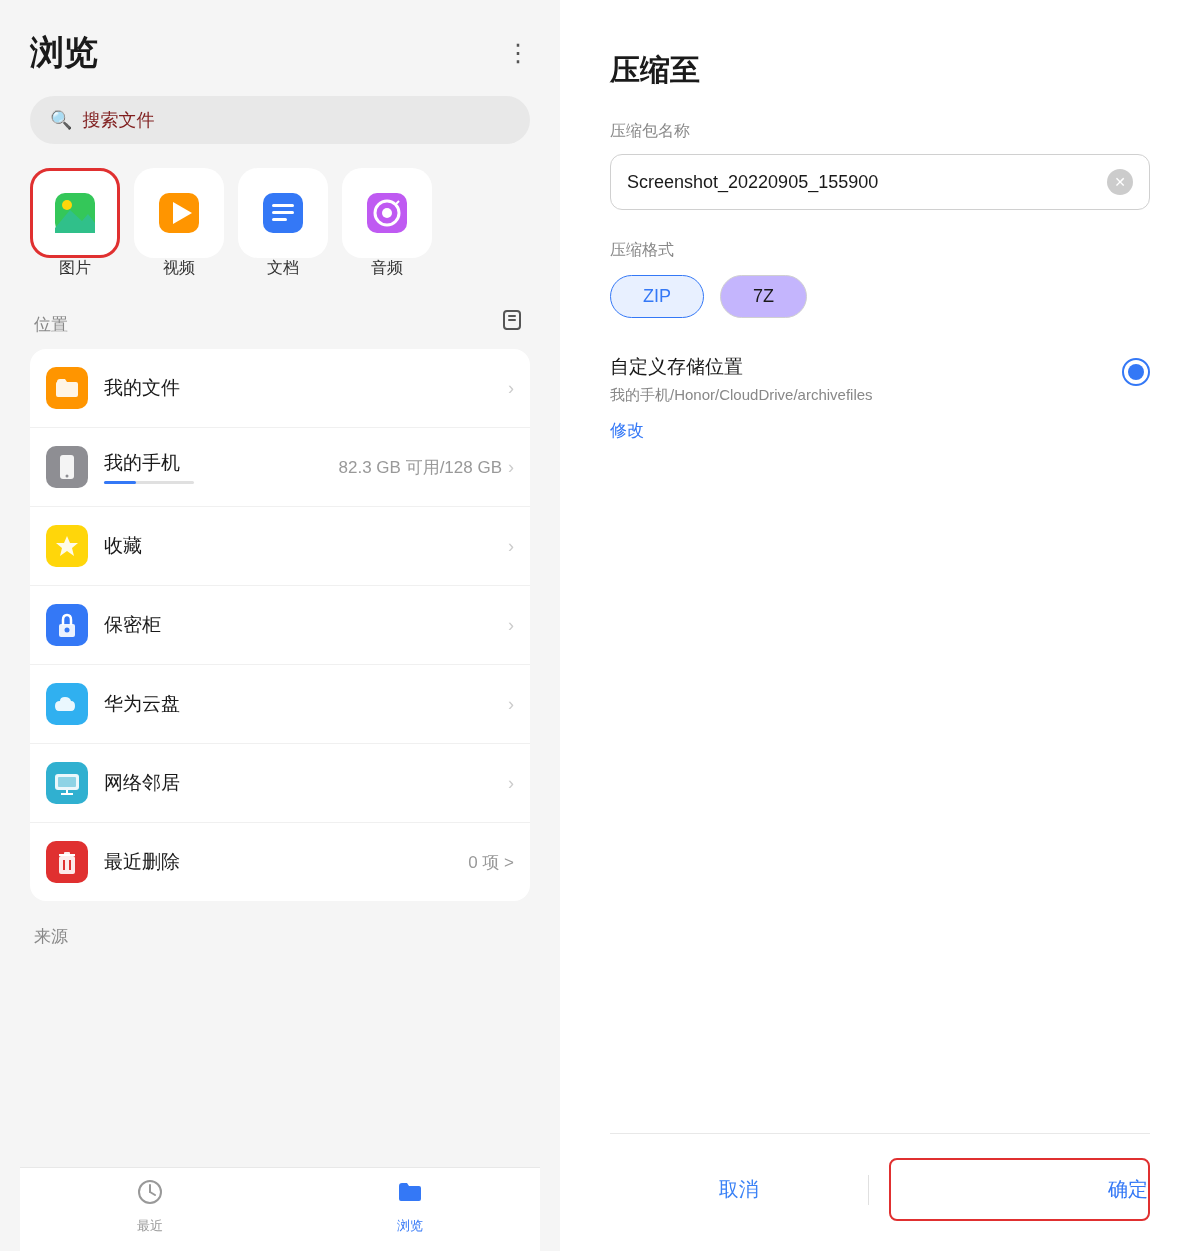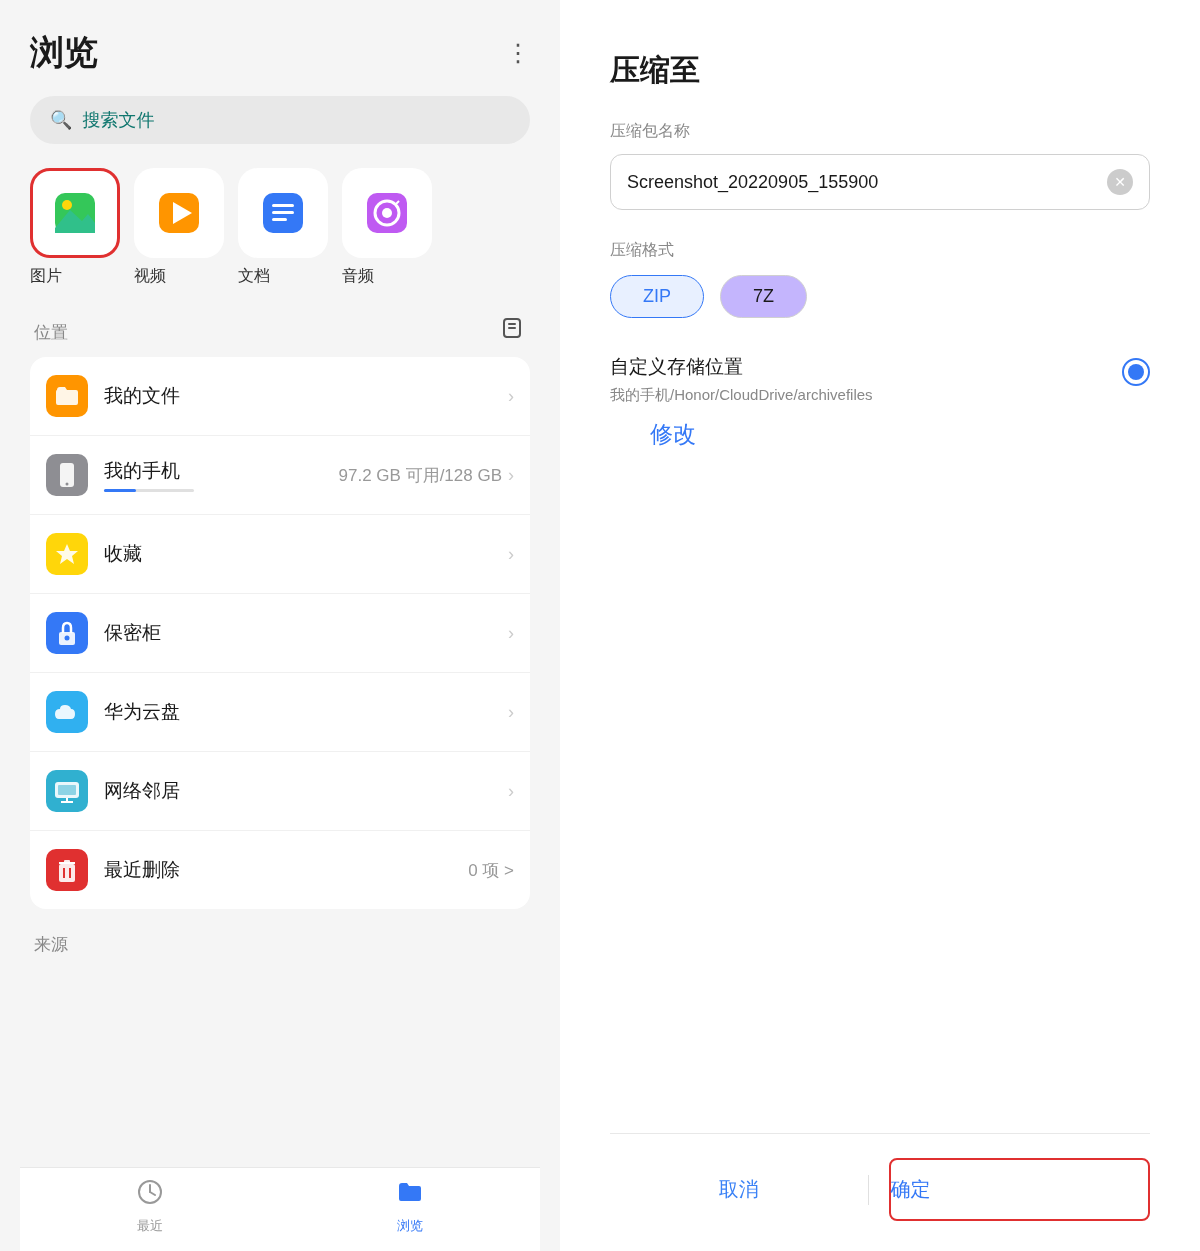--- a/index.html
+++ b/index.html
@@ -56,7 +56,7 @@
     }
 
     .search-text {
-      color: #0f766e;
+      color: #7f1d1d;
       font-size: 18px;
     }
 

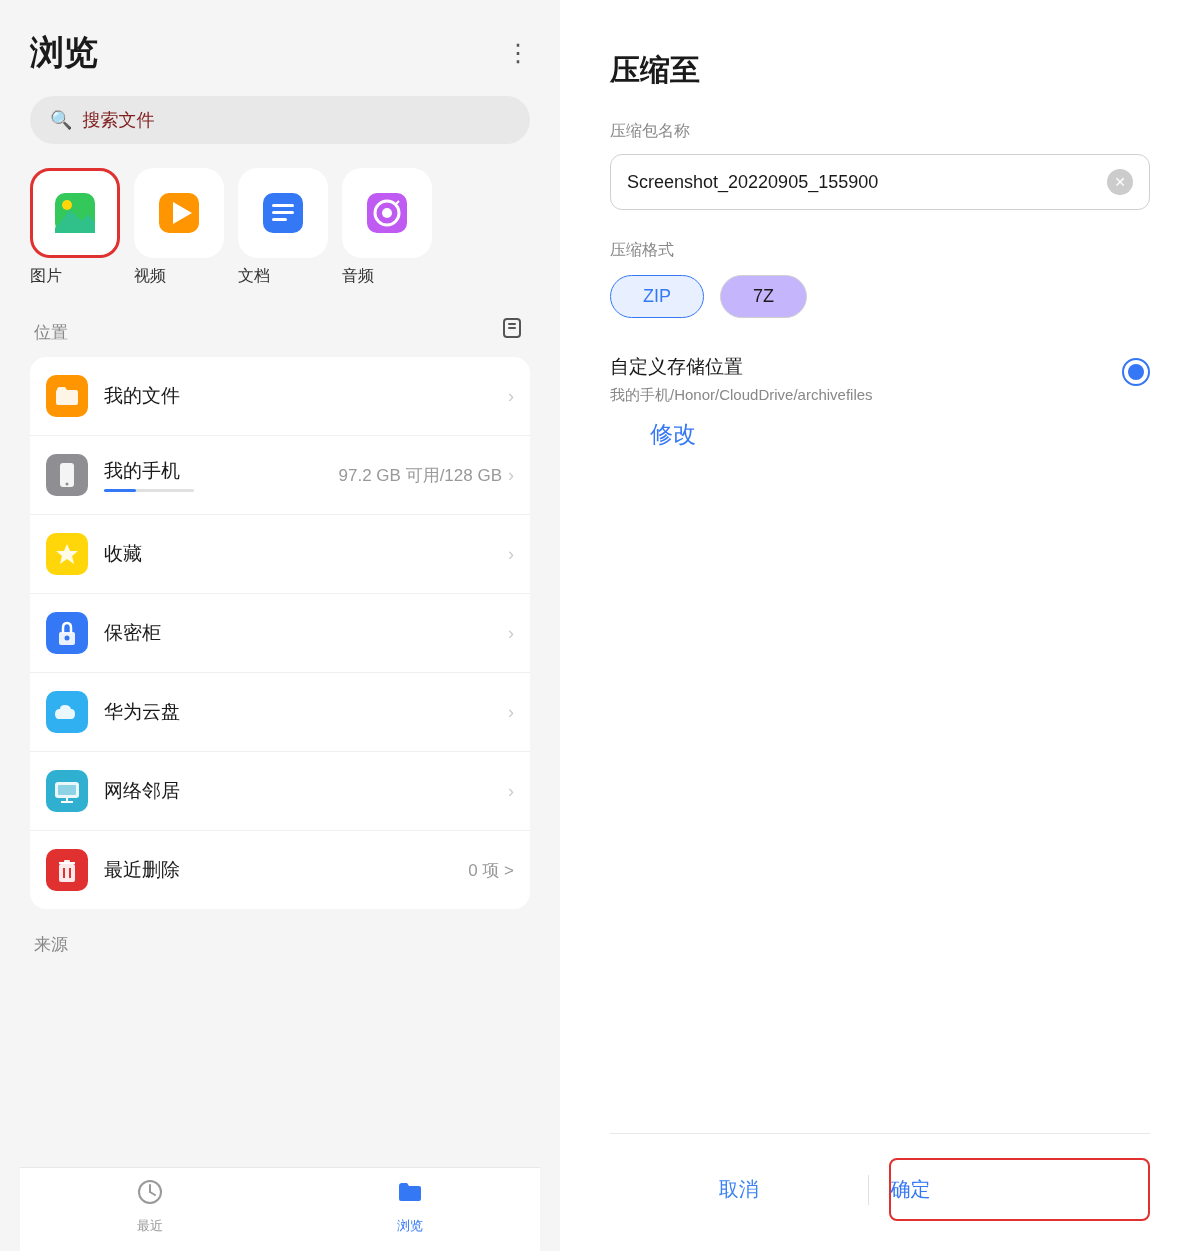--- a/index.html
+++ b/index.html
@@ -70,8 +70,8 @@
     .category-item {
       display: flex;
       flex-direction: column;
-      align-items: flex-start;
-      gap: 8px;
+      align-items: center;
+      gap: 0;
       cursor: pointer;
     }
 

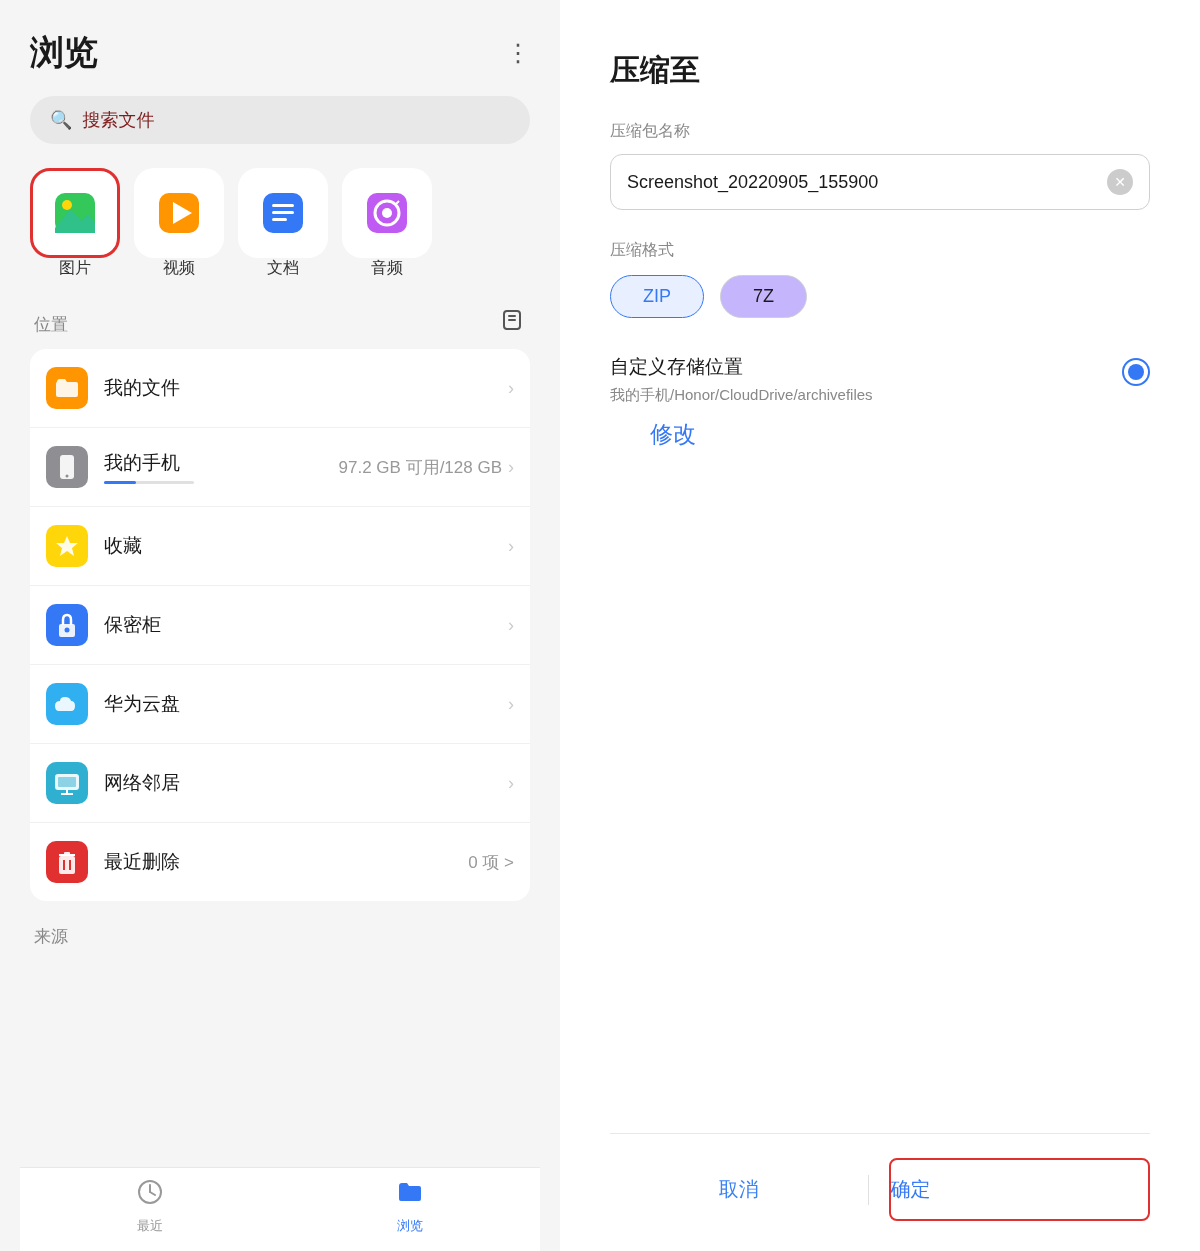--- a/index.html
+++ b/index.html
@@ -358,11 +358,10 @@
     }
 
     .modify-link {
-      font-size: 23px;
+      font-size: 17px;
       color: #3478f6;
       cursor: pointer;
       margin-top: 4px;
-      margin-left: 40px;
     }
 
     

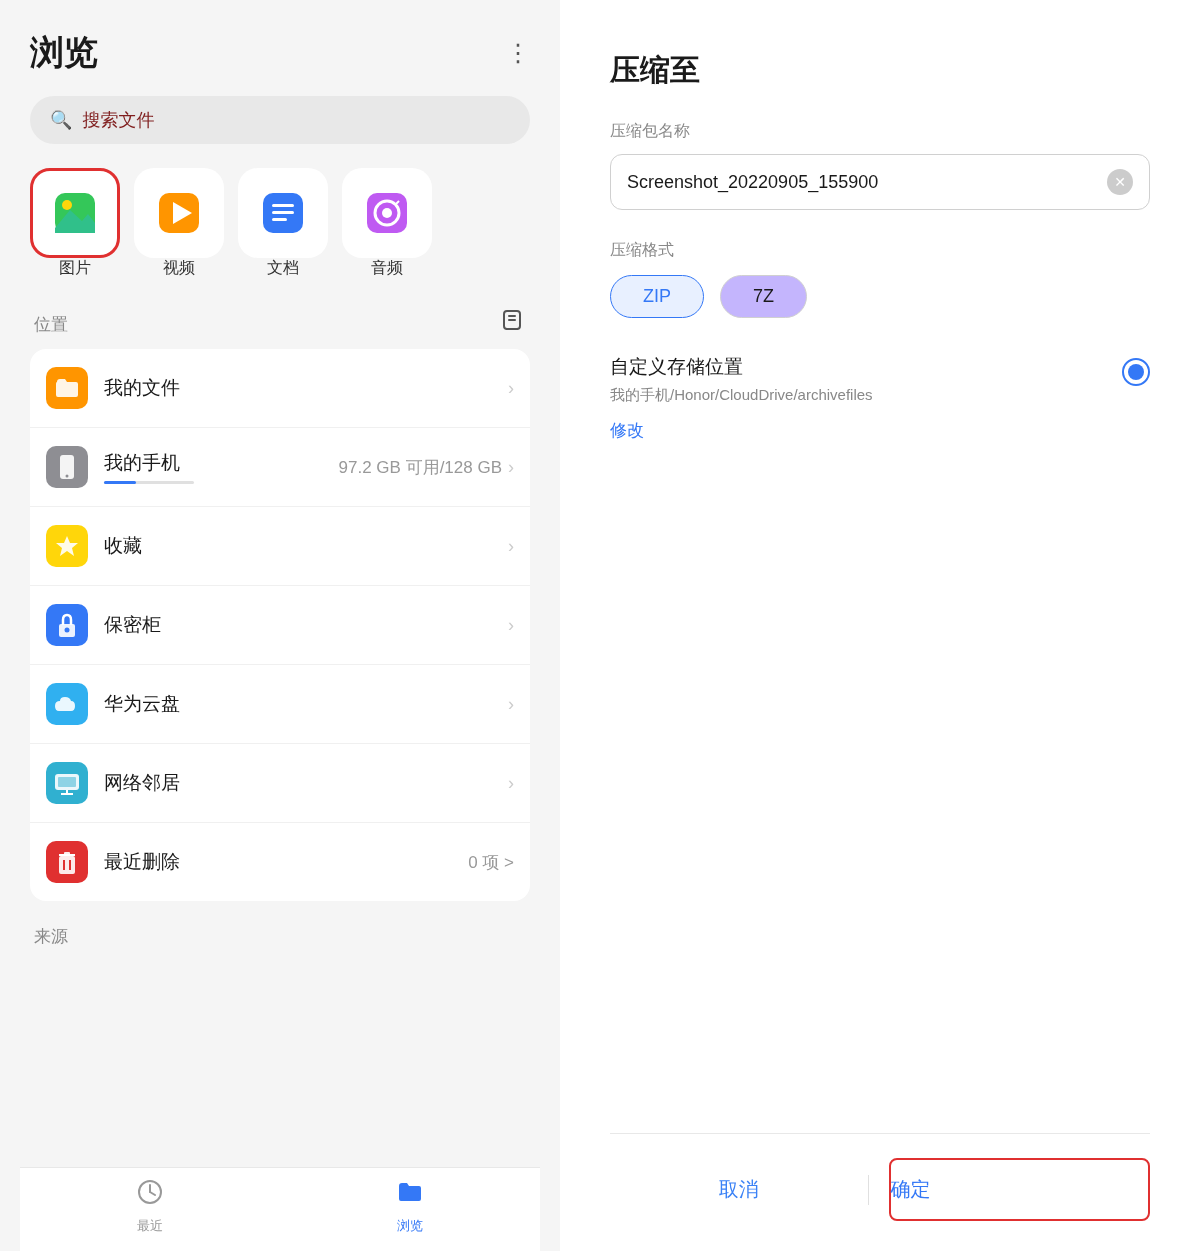--- a/index.html
+++ b/index.html
@@ -506,7 +506,7 @@
         </div>
       </div>
       <div class="list-item-right">
-        <span>97.2 GB 可用/128 GB</span>
+        <span>82.3 GB 可用/128 GB</span>
         <span class="list-chevron">›</span>
       </div>
     </div>

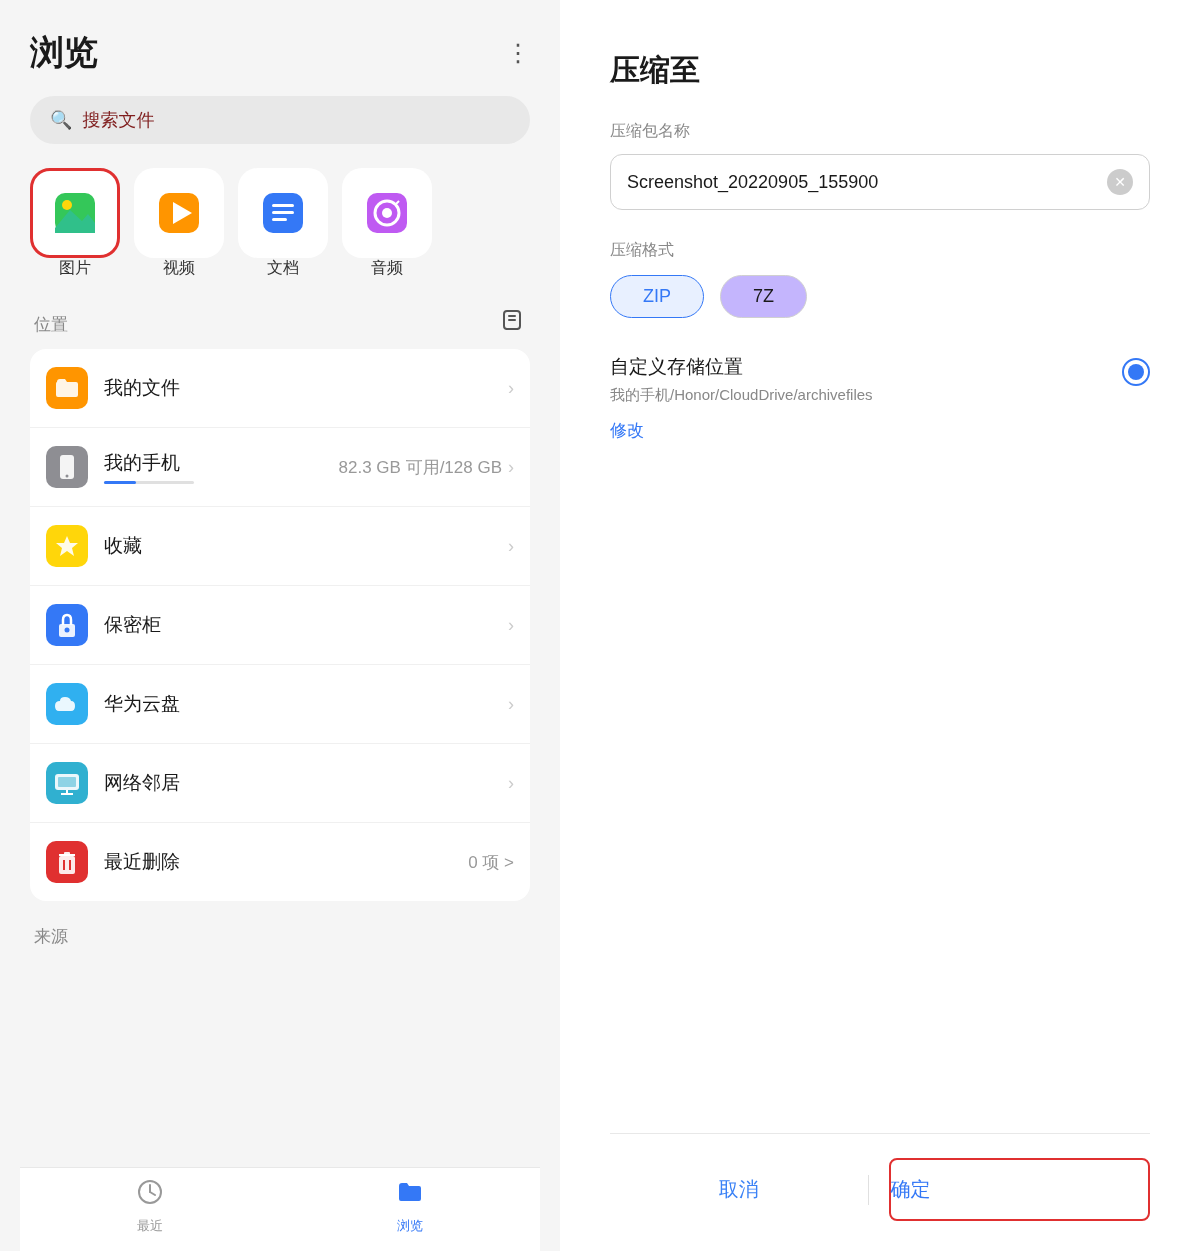--- a/index.html
+++ b/index.html
@@ -390,7 +390,7 @@
 
     .confirm-btn {
       flex: 1;
-      text-align: left;
+      text-align: right;
       font-size: 20px;
       color: #3478f6;
       cursor: pointer;

